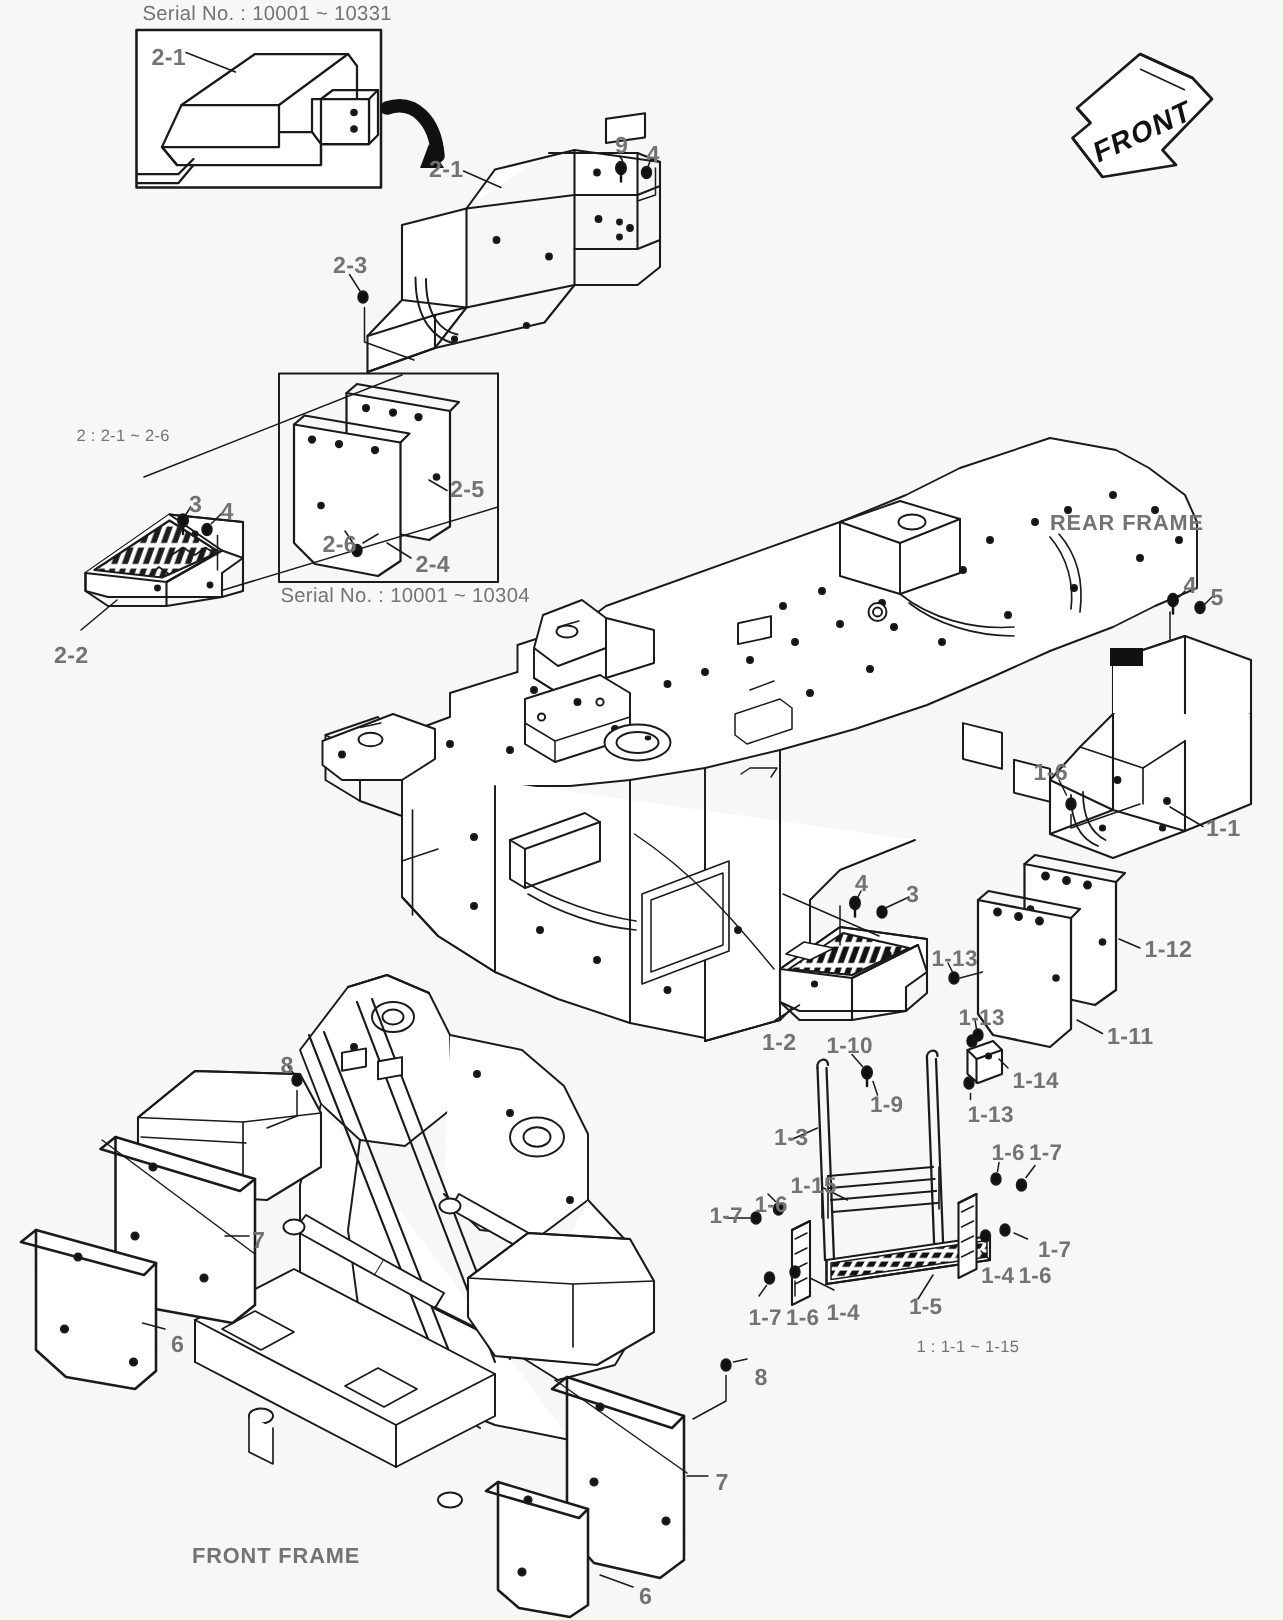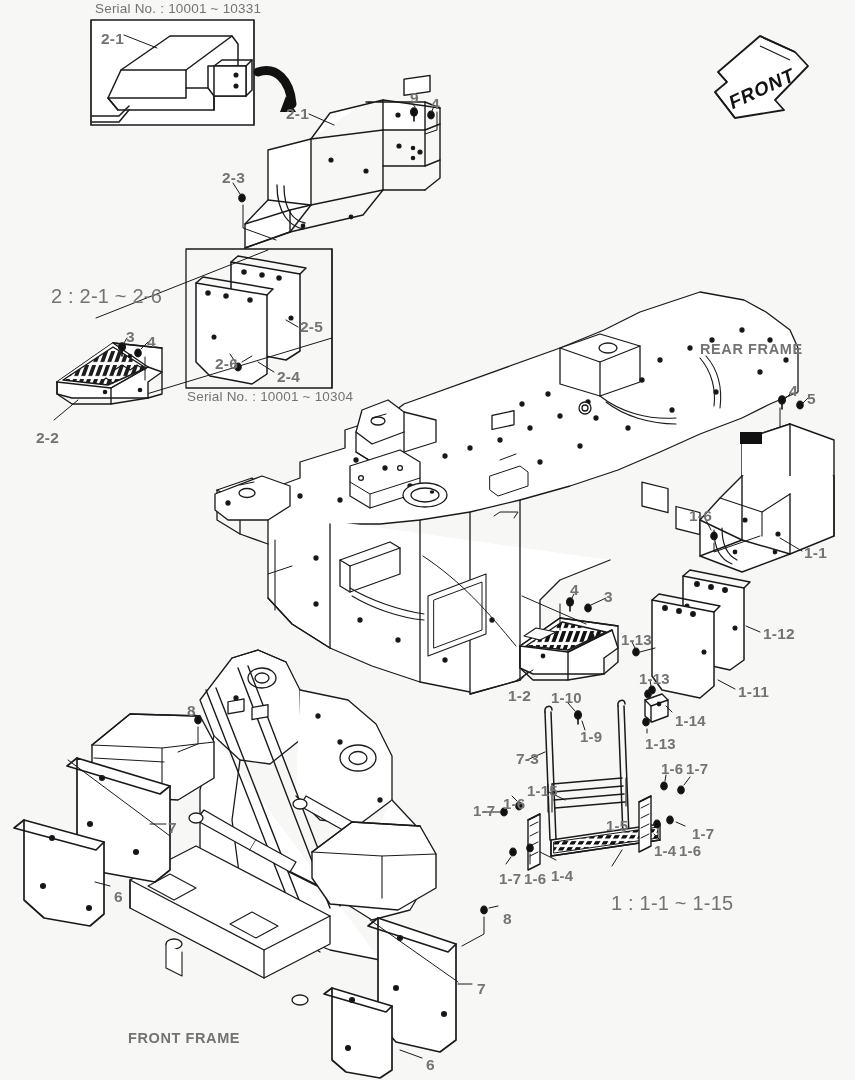--- a/index.html
+++ b/index.html
@@ -12,7 +12,7 @@
   .num2{font-size:15px;font-weight:700;}
   .ttl{font-size:14.5px;font-weight:700;letter-spacing:.6px;margin-top:44px;}
   .ser{font-size:13.5px;font-weight:400;}
-  .asm{font-size:20px;font-weight:400;}
+  .asm{font-size:11px;font-weight:400;}
   .frontTxt{position:absolute;font-size:19px;font-weight:700;color:#111;
        font-family:"Liberation Sans",sans-serif;
        transform:rotate(-25deg) skewX(-11deg);letter-spacing:1px;}

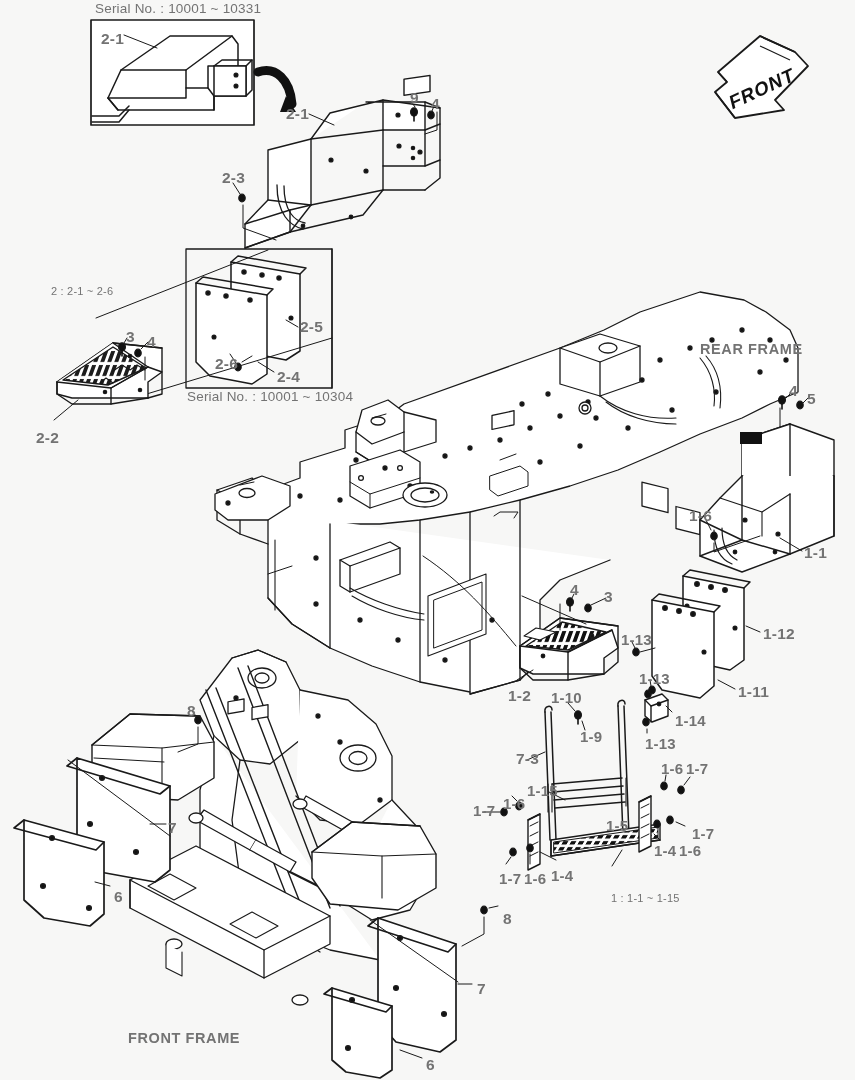--- a/index.html
+++ b/index.html
@@ -584,7 +584,7 @@
 <div class="lbl num2" style="left:675px;top:713px;">1-14</div>
 <div class="lbl num2" style="left:580px;top:729px;">1-9</div>
 <div class="lbl num2" style="left:645px;top:736px;">1-13</div>
-<div class="lbl num" style="left:516px;top:751px;">7-3</div>
+<div class="lbl num" style="left:516px;top:751px;">1-3</div>
 <div class="lbl num2" style="left:661px;top:761px;">1-6</div>
 <div class="lbl num2" style="left:686px;top:761px;">1-7</div>
 <div class="lbl num2" style="left:527px;top:783px;">1-15</div>

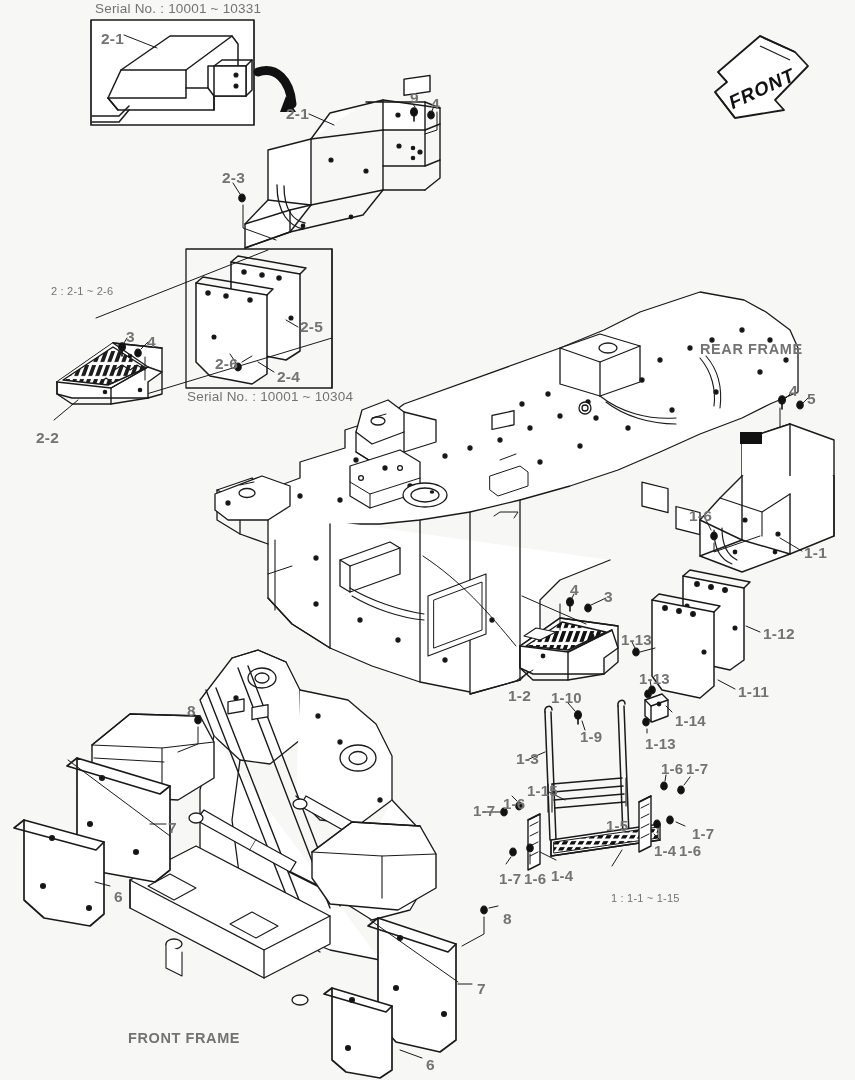--- a/index.html
+++ b/index.html
@@ -593,7 +593,7 @@
 <div class="lbl num2" style="left:692px;top:826px;">1-7</div>
 <div class="lbl num2" style="left:654px;top:843px;">1-4</div>
 <div class="lbl num2" style="left:679px;top:843px;">1-6</div>
-<div class="lbl num2" style="left:606px;top:818px;">1-5</div>
+<div class="lbl num2" style="left:606px;top:864px;">1-5</div>
 <div class="lbl num2" style="left:499px;top:871px;">1-7</div>
 <div class="lbl num2" style="left:524px;top:871px;">1-6</div>
 <div class="lbl num2" style="left:551px;top:868px;">1-4</div>

